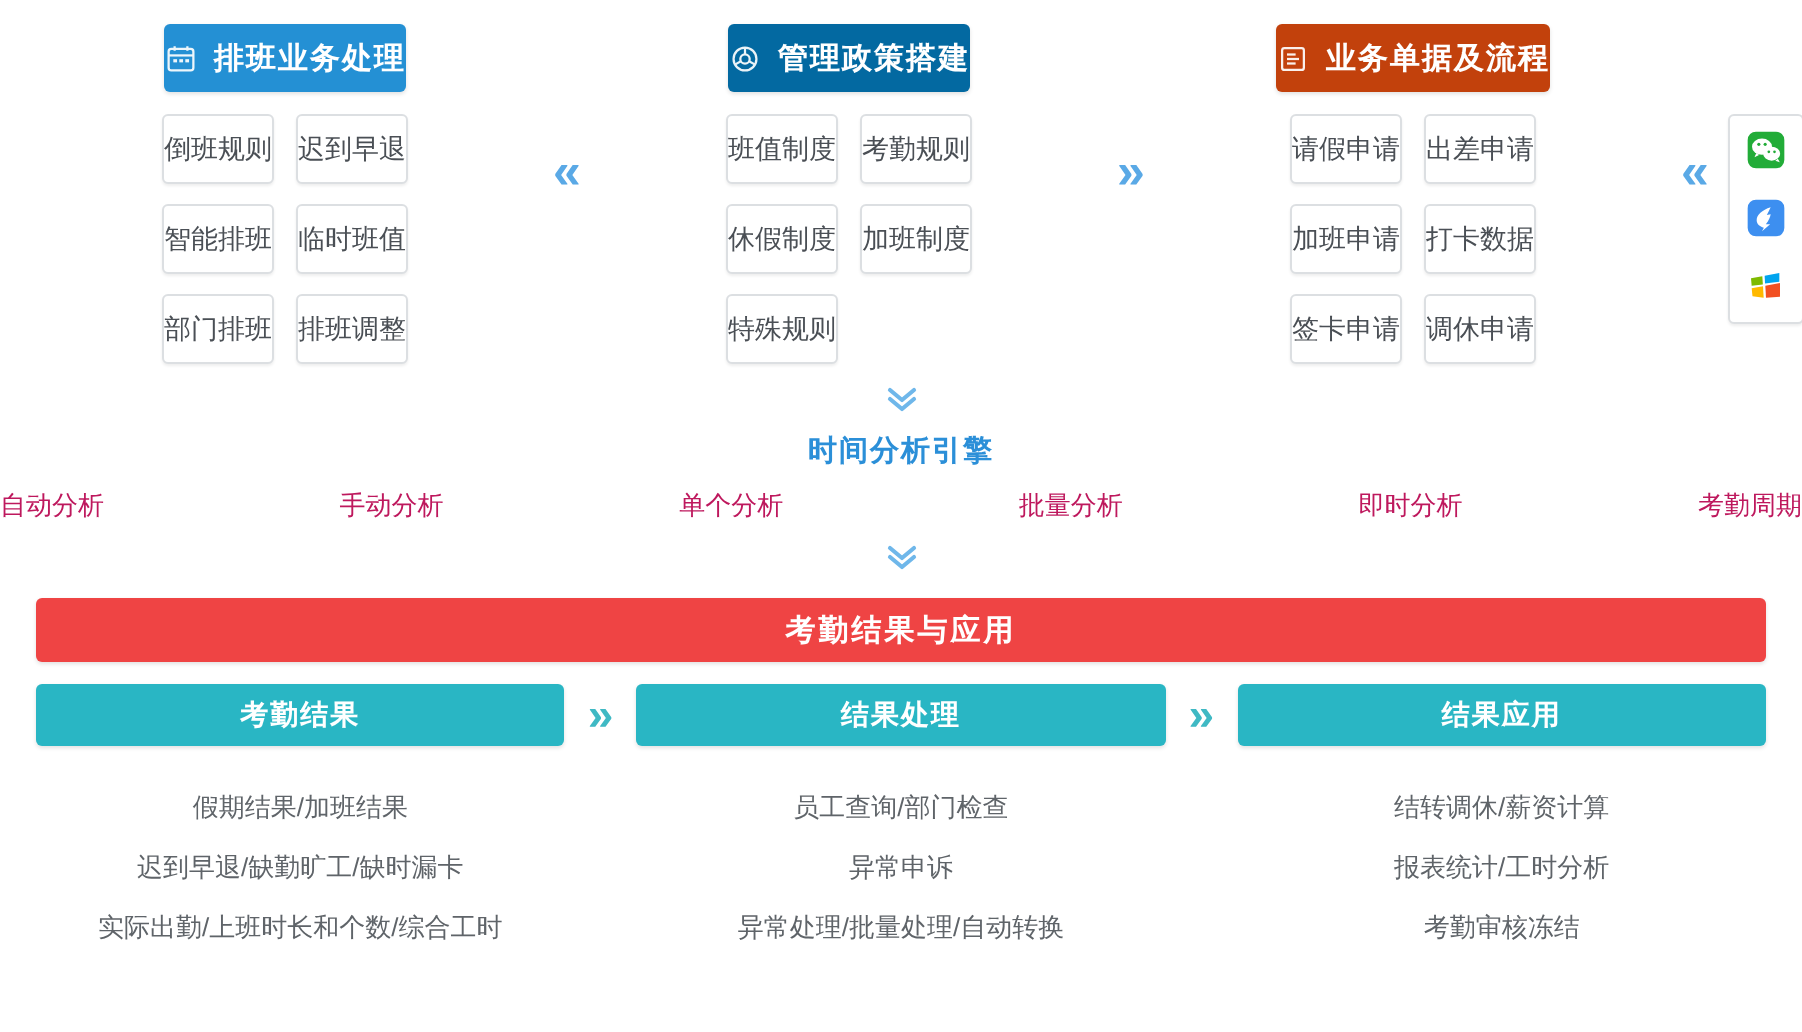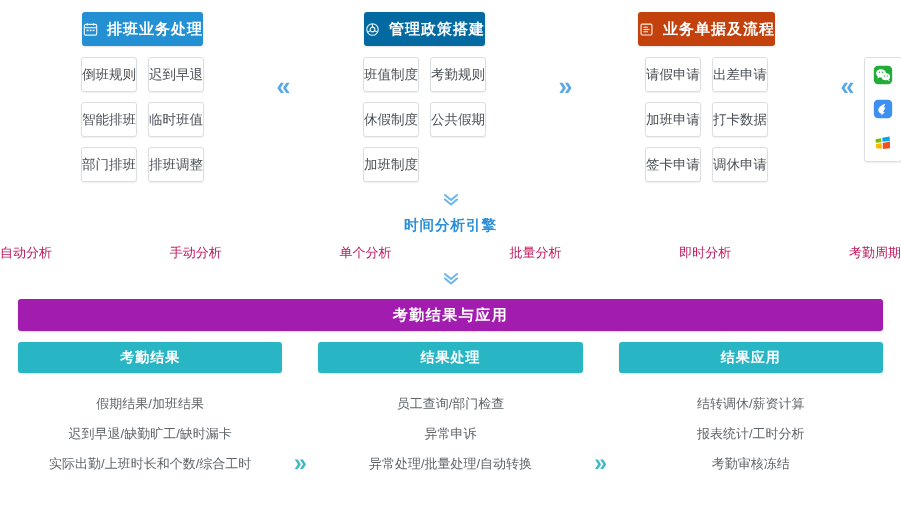--- a/index.html
+++ b/index.html
@@ -243,7 +243,6 @@
       <div class="cell">班值制度</div>
       <div class="cell">考勤规则</div>
       <div class="cell">休假制度</div>
-      <div class="cell">公共假期</div>
       <div class="cell">加班制度</div>
     </div>
   </div>

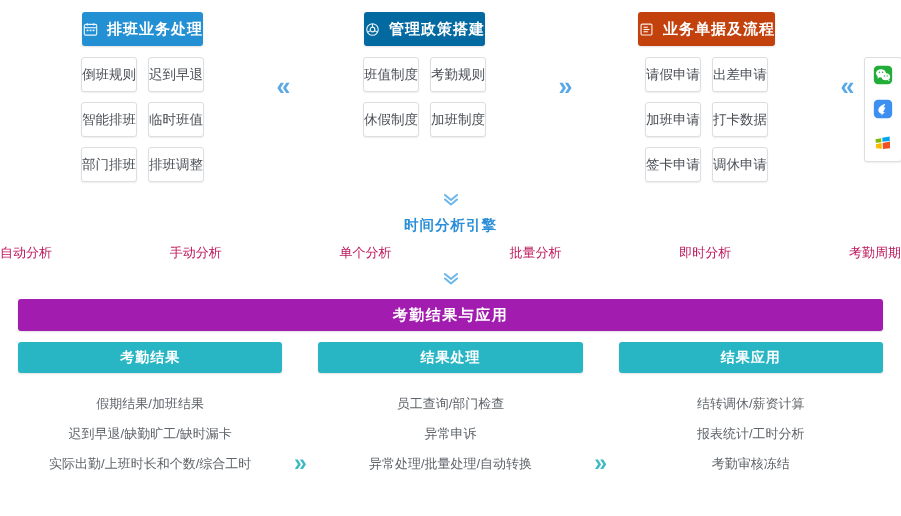--- a/index.html
+++ b/index.html
@@ -244,6 +244,7 @@
       <div class="cell">考勤规则</div>
       <div class="cell">休假制度</div>
       <div class="cell">加班制度</div>
+      <div class="cell">特殊规则</div>
     </div>
   </div>
 

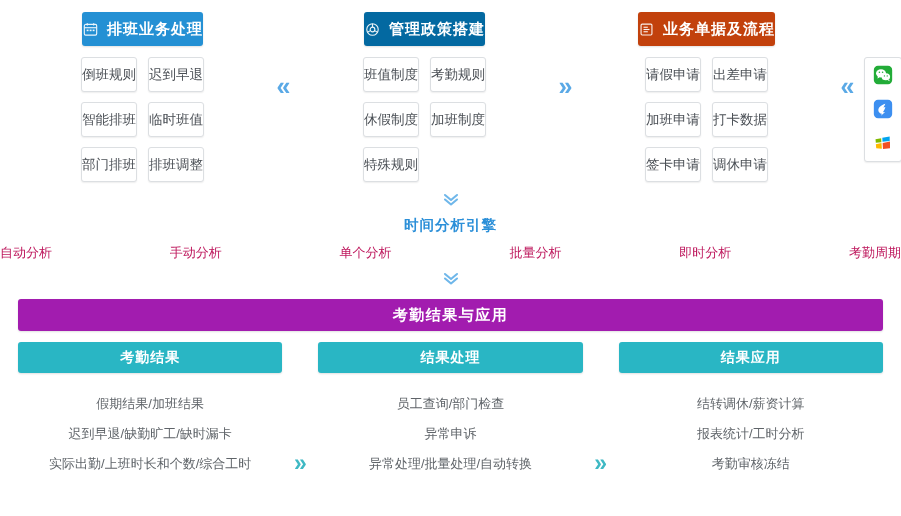--- a/index.html
+++ b/index.html
@@ -329,7 +329,7 @@
   </div>
 </div>
 
-<div class="results-banner" style="background:#a21caf">
+<div class="results-banner" style="background:#ef4444">
   <span>考勤结果与应用</span>
 </div>
 

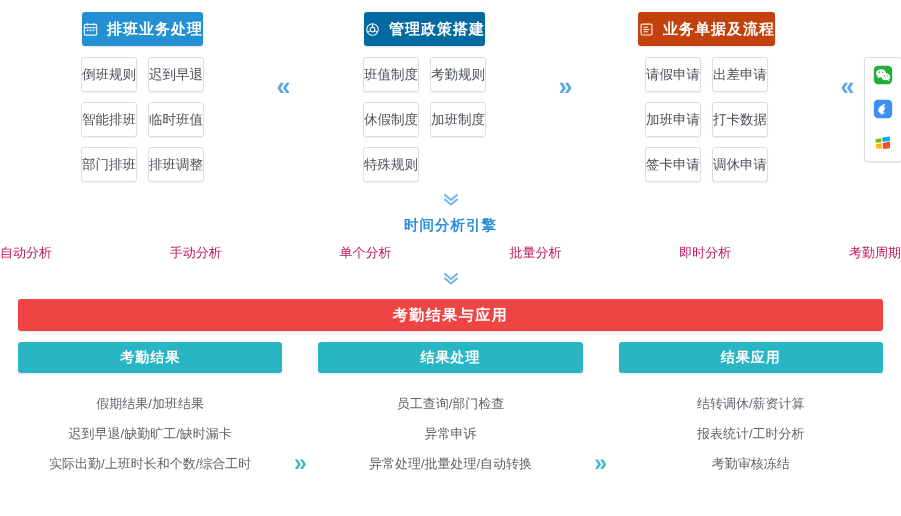--- a/index.html
+++ b/index.html
@@ -151,7 +151,7 @@
   
   .bottom-area {
     display: flex;
-    align-items: flex-end;
+    align-items: flex-start;
     padding: 11px 18px 0 18px;
     box-sizing: border-box;
     width: 901px;

